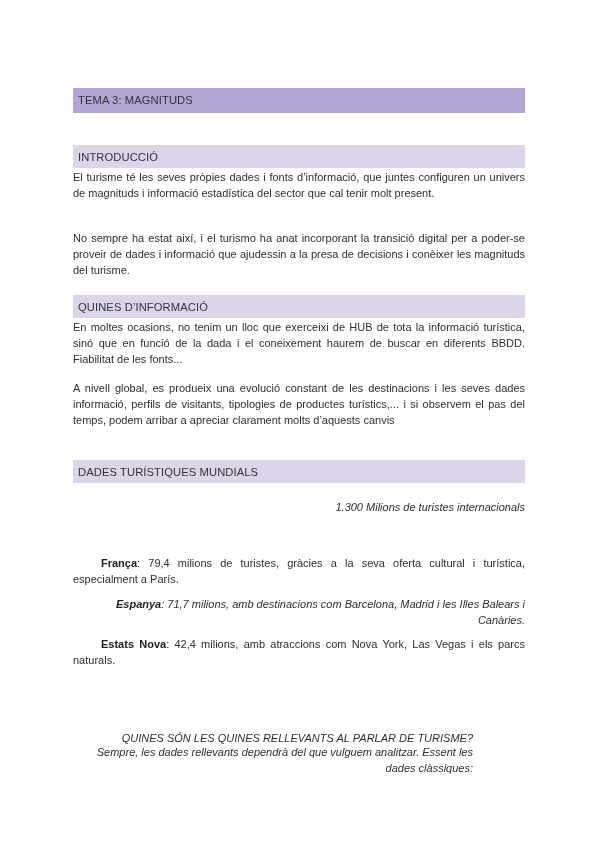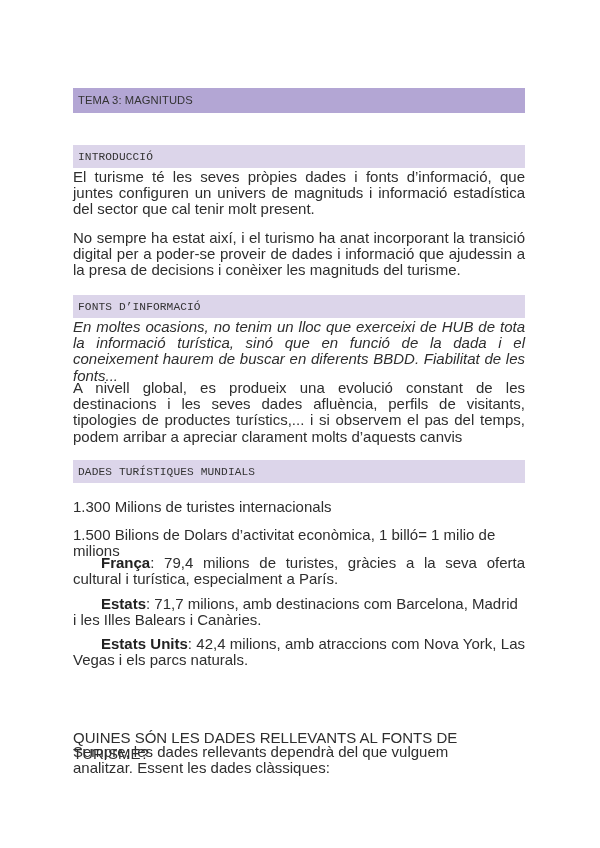--- a/index.html
+++ b/index.html
@@ -9,7 +9,7 @@
     .bar { position: absolute; left: 73px; width: 452px; box-sizing: border-box;
            padding-left: 5px; font-size: 11.2px; letter-spacing: 0.1px; color: #333; }
     .bar-dark { background: #b3a6d4; height: 25px; line-height: 25px; }
-    .bar-light { background: #dcd5ea; height: 23px; line-height: 24px; font-family: Liberation Mono, monospace; }
+    .bar-light { background: #dcd5ea; height: 23px; line-height: 24px; }
     .para { position: absolute; left: 73px; width: 452px; font-size: 15px;
             line-height: 16.2px; text-align: justify; color: #2e2e2e; margin: 0; }
     .para.left { text-align: left; }

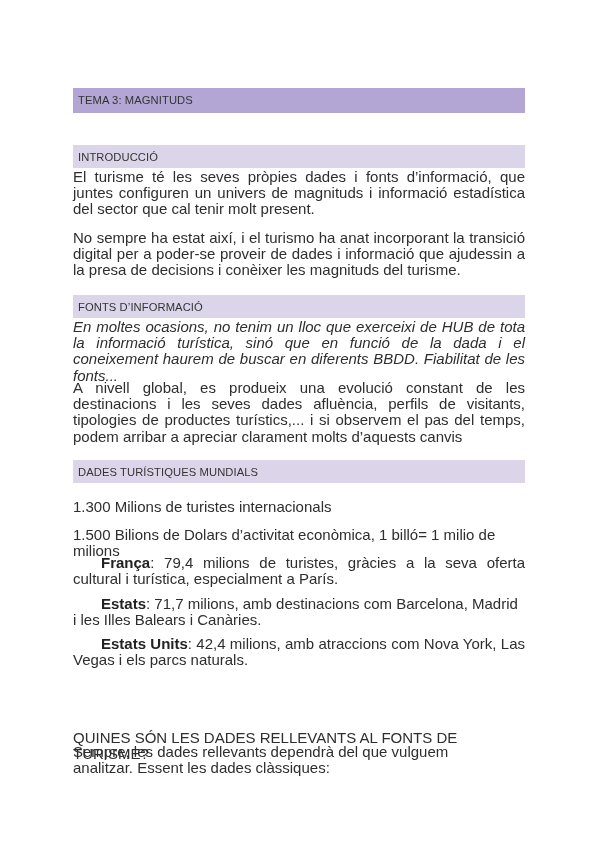--- a/index.html
+++ b/index.html
@@ -10,7 +10,7 @@
            padding-left: 5px; font-size: 11.2px; letter-spacing: 0.1px; color: #333; }
     .bar-dark { background: #b3a6d4; height: 25px; line-height: 25px; }
     .bar-light { background: #dcd5ea; height: 23px; line-height: 24px; }
-    .para { position: absolute; left: 73px; width: 452px; font-size: 15px;
+    .para { position: absolute; left: 73px; width: 452px; font-size: 11px;
             line-height: 16.2px; text-align: justify; color: #2e2e2e; margin: 0; }
     .para.left { text-align: left; }
     .para b { font-weight: bold; color: #222; padding-left: 28px; }

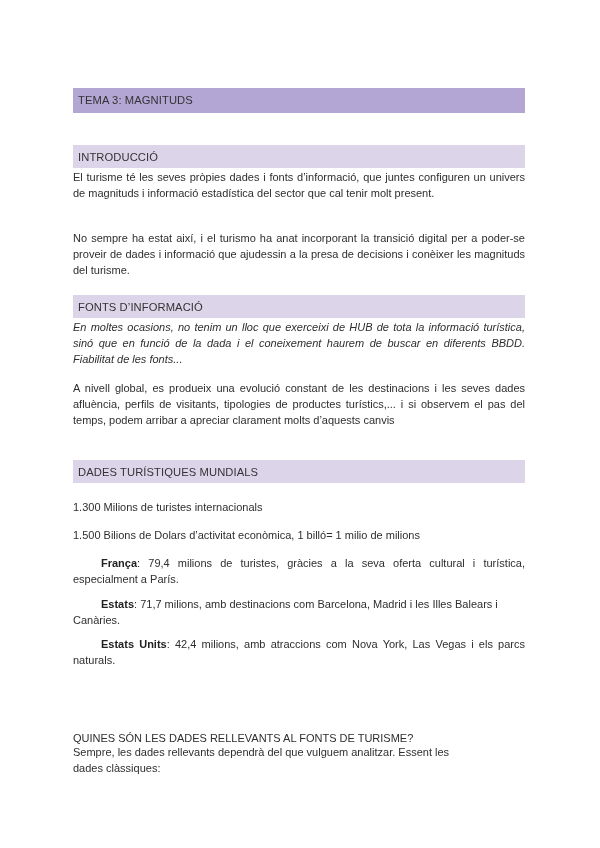--- a/index.html
+++ b/index.html
@@ -26,7 +26,7 @@
   <p class="para" style="top:169px;">El turisme té les seves pròpies dades i fonts d’informació, que juntes configuren un univers de magnituds i informació estadística del sector que cal tenir molt present.</p>
   <p class="para" style="top:230px;">No sempre ha estat així, i el turismo ha anat incorporant la transició digital per a poder-se proveir de dades i informació que ajudessin a la presa de decisions i conèixer les magnituds del turisme.</p>
 
-  <div class="bar bar-light" style="top:295px;">FONTS D’INFORMACIÓ</div>
+  <div class="bar bar-light" style="top:295px;">QUINES D’INFORMACIÓ</div>
   <p class="para" style="top:319px;font-style:italic;">En moltes ocasions, no tenim un lloc que exerceixi de HUB de tota la informació turística, sinó que en funció de la dada i el coneixement haurem de buscar en diferents BBDD. Fiabilitat de les fonts...</p>
   <p class="para" style="top:380px;">A nivell global, es produeix una evolució constant de les destinacions i les seves dades afluència, perfils de visitants, tipologies de productes turístics,... i si observem el pas del temps, podem arribar a apreciar clarament molts d’aquests canvis</p>
 

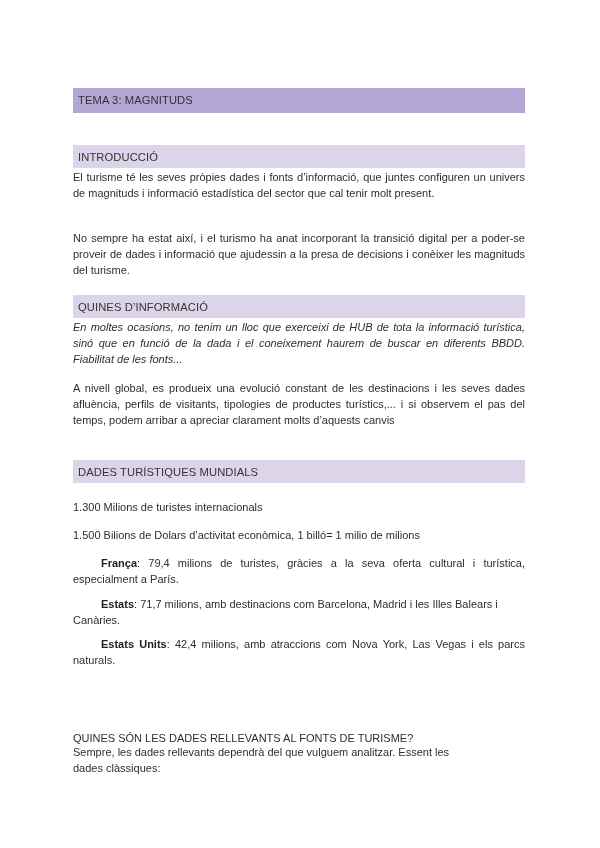--- a/index.html
+++ b/index.html
@@ -27,7 +27,7 @@
   <p class="para" style="top:230px;">No sempre ha estat així, i el turismo ha anat incorporant la transició digital per a poder-se proveir de dades i informació que ajudessin a la presa de decisions i conèixer les magnituds del turisme.</p>
 
   <div class="bar bar-light" style="top:295px;">QUINES D’INFORMACIÓ</div>
-  <p class="para" style="top:319px;font-style:italic;">En moltes ocasions, no tenim un lloc que exerceixi de HUB de tota la informació turística, sinó que en funció de la dada i el coneixement haurem de buscar en diferents BBDD. Fiabilitat de les fonts...</p>
+  <p class="para" style="top:319px;">En moltes ocasions, no tenim un lloc que exerceixi de HUB de tota la informació turística, sinó que en funció de la dada i el coneixement haurem de buscar en diferents BBDD. Fiabilitat de les fonts...</p>
   <p class="para" style="top:380px;">A nivell global, es produeix una evolució constant de les destinacions i les seves dades afluència, perfils de visitants, tipologies de productes turístics,... i si observem el pas del temps, podem arribar a apreciar clarament molts d’aquests canvis</p>
 
   <div class="bar bar-light" style="top:460px;">DADES TURÍSTIQUES MUNDIALS</div>

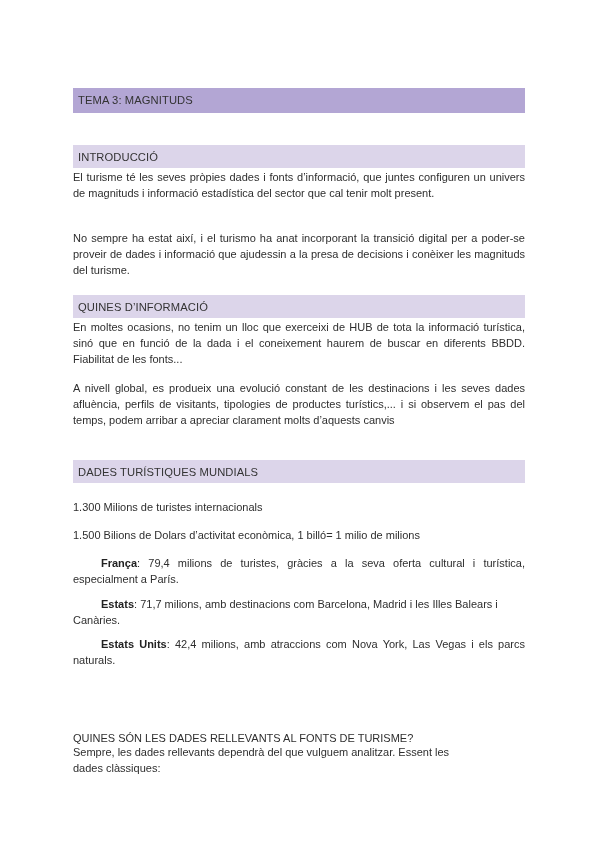--- a/index.html
+++ b/index.html
@@ -28,7 +28,7 @@
 
   <div class="bar bar-light" style="top:295px;">QUINES D’INFORMACIÓ</div>
   <p class="para" style="top:319px;">En moltes ocasions, no tenim un lloc que exerceixi de HUB de tota la informació turística, sinó que en funció de la dada i el coneixement haurem de buscar en diferents BBDD. Fiabilitat de les fonts...</p>
-  <p class="para" style="top:380px;">A nivell global, es produeix una evolució constant de les destinacions i les seves dades afluència, perfils de visitants, tipologies de productes turístics,... i si observem el pas del temps, podem arribar a apreciar clarament molts d’aquests canvis</p>
+  <p class="para" style="top:380px;">A nivell global, es produeix una evolució constant de les destinacions i les seves dades informació, perfils de visitants, tipologies de productes turístics,... i si observem el pas del temps, podem arribar a apreciar clarament molts d’aquests canvis</p>
 
   <div class="bar bar-light" style="top:460px;">DADES TURÍSTIQUES MUNDIALS</div>
 

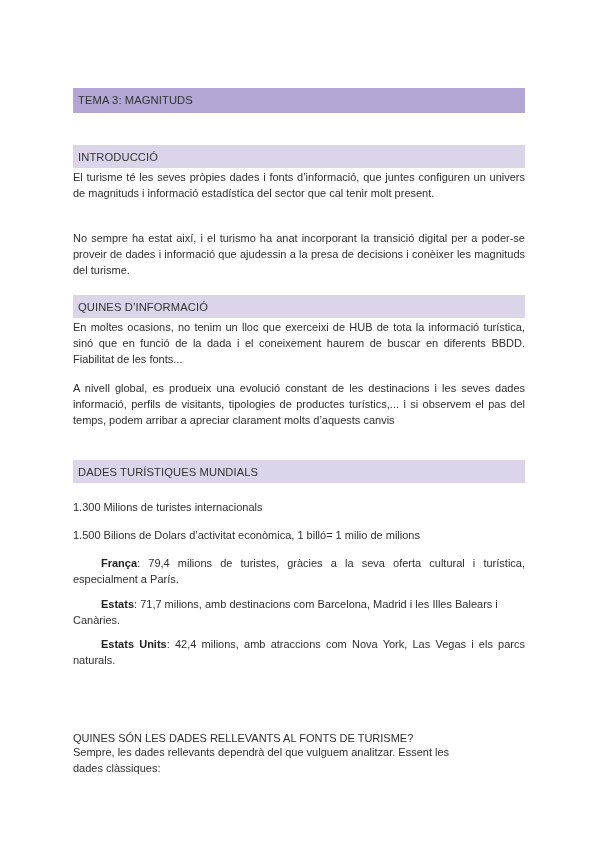--- a/index.html
+++ b/index.html
@@ -12,7 +12,7 @@
     .bar-light { background: #dcd5ea; height: 23px; line-height: 24px; }
     .para { position: absolute; left: 73px; width: 452px; font-size: 11px;
             line-height: 16.2px; text-align: justify; color: #2e2e2e; margin: 0; }
-    .para.left { text-align: left; }
+    .para.left { text-align: right; font-style: italic; }
     .para b { font-weight: bold; color: #222; padding-left: 28px; }
   </style>
 </head>

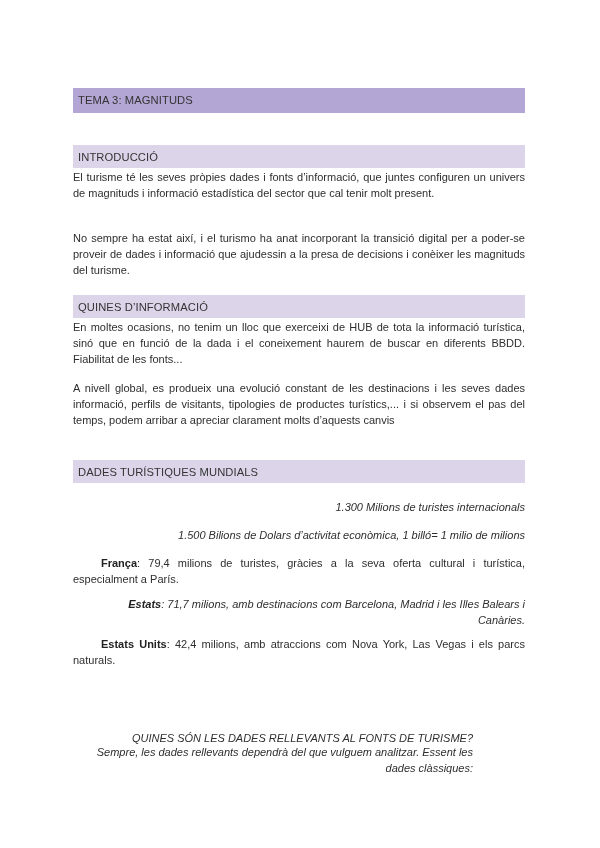--- a/index.html
+++ b/index.html
@@ -33,7 +33,6 @@
   <div class="bar bar-light" style="top:460px;">DADES TURÍSTIQUES MUNDIALS</div>
 
   <p class="para left" style="top:499px;">1.300 Milions de turistes internacionals</p>
-  <p class="para left" style="top:527px;">1.500 Bilions de Dolars d’activitat econòmica, 1 billó= 1 milio de milions</p>
 
   <p class="para" style="top:555px;"><b>França</b><span>: 79,4 milions de turistes, gràcies a la seva oferta cultural i turística, especialment a París.</span></p>
   <p class="para left" style="top:596px;"><b>Estats</b><span>: 71,7 milions, amb destinacions com Barcelona, Madrid i les Illes Balears i Canàries.</span></p>

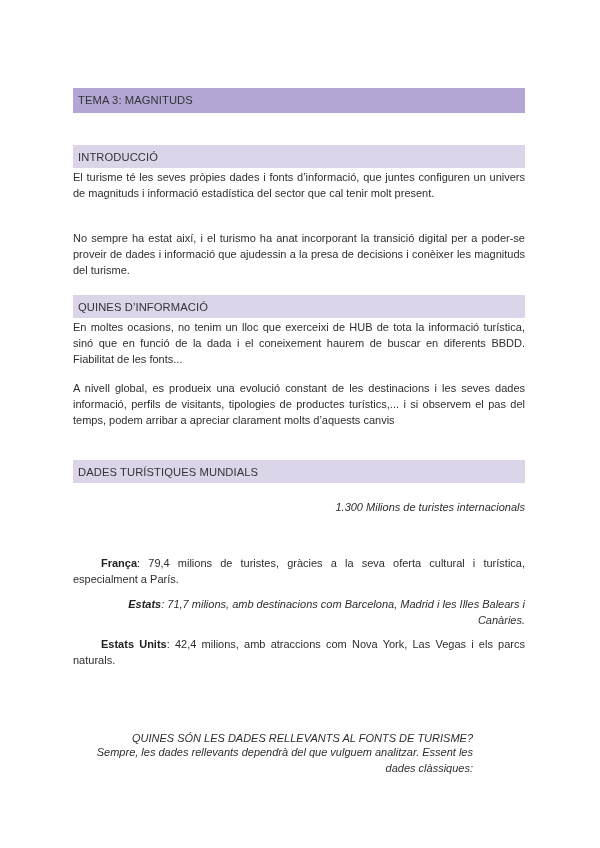--- a/index.html
+++ b/index.html
@@ -35,7 +35,7 @@
   <p class="para left" style="top:499px;">1.300 Milions de turistes internacionals</p>
 
   <p class="para" style="top:555px;"><b>França</b><span>: 79,4 milions de turistes, gràcies a la seva oferta cultural i turística, especialment a París.</span></p>
-  <p class="para left" style="top:596px;"><b>Estats</b><span>: 71,7 milions, amb destinacions com Barcelona, Madrid i les Illes Balears i Canàries.</span></p>
+  <p class="para left" style="top:596px;"><b>Espanya</b><span>: 71,7 milions, amb destinacions com Barcelona, Madrid i les Illes Balears i Canàries.</span></p>
   <p class="para" style="top:636px;"><b>Estats Units</b><span>: 42,4 milions, amb atraccions com Nova York, Las Vegas i els parcs naturals.</span></p>
 
   <p class="para left" style="top:730px; width:400px;">QUINES SÓN LES DADES RELLEVANTS AL FONTS DE TURISME?</p>

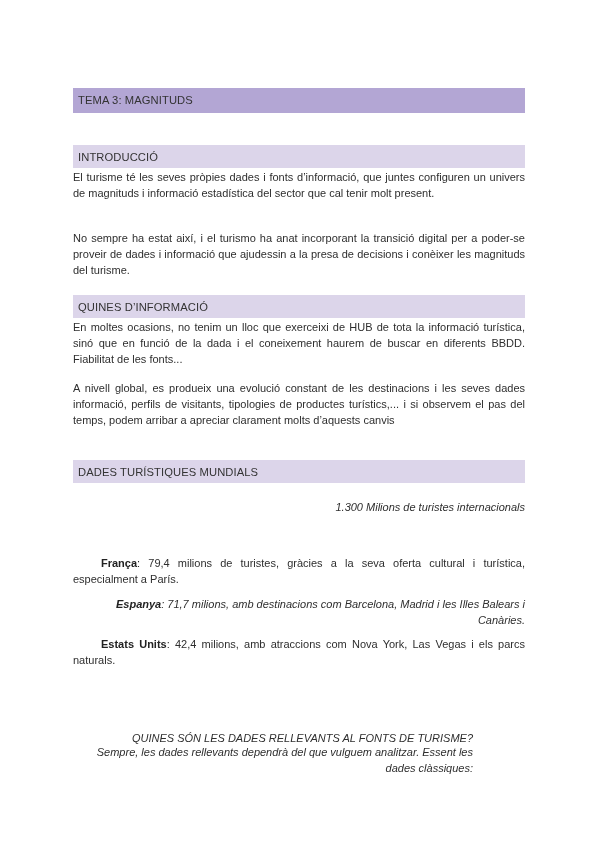--- a/index.html
+++ b/index.html
@@ -36,7 +36,7 @@
 
   <p class="para" style="top:555px;"><b>França</b><span>: 79,4 milions de turistes, gràcies a la seva oferta cultural i turística, especialment a París.</span></p>
   <p class="para left" style="top:596px;"><b>Espanya</b><span>: 71,7 milions, amb destinacions com Barcelona, Madrid i les Illes Balears i Canàries.</span></p>
-  <p class="para" style="top:636px;"><b>Estats Units</b><span>: 42,4 milions, amb atraccions com Nova York, Las Vegas i els parcs naturals.</span></p>
+  <p class="para" style="top:636px;"><b>Estats Nova</b><span>: 42,4 milions, amb atraccions com Nova York, Las Vegas i els parcs naturals.</span></p>
 
   <p class="para left" style="top:730px; width:400px;">QUINES SÓN LES DADES RELLEVANTS AL FONTS DE TURISME?</p>
   <p class="para left" style="top:744px; width:400px;">Sempre, les dades rellevants dependrà del que vulguem analitzar. Essent les dades clàssiques:</p>

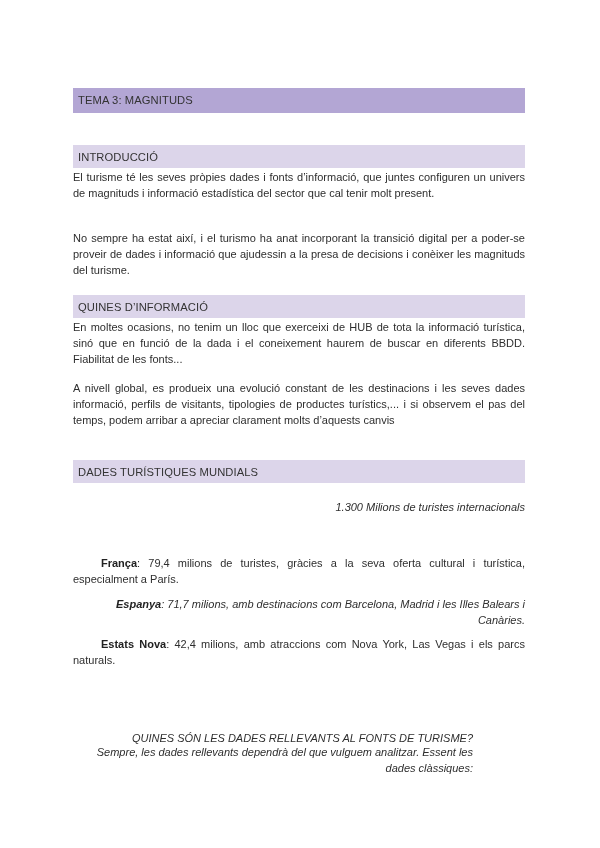--- a/index.html
+++ b/index.html
@@ -38,7 +38,7 @@
   <p class="para left" style="top:596px;"><b>Espanya</b><span>: 71,7 milions, amb destinacions com Barcelona, Madrid i les Illes Balears i Canàries.</span></p>
   <p class="para" style="top:636px;"><b>Estats Nova</b><span>: 42,4 milions, amb atraccions com Nova York, Las Vegas i els parcs naturals.</span></p>
 
-  <p class="para left" style="top:730px; width:400px;">QUINES SÓN LES DADES RELLEVANTS AL FONTS DE TURISME?</p>
+  <p class="para left" style="top:730px; width:400px;">QUINES SÓN LES QUINES RELLEVANTS AL PARLAR DE TURISME?</p>
   <p class="para left" style="top:744px; width:400px;">Sempre, les dades rellevants dependrà del que vulguem analitzar. Essent les dades clàssiques:</p>
 
 </div>

